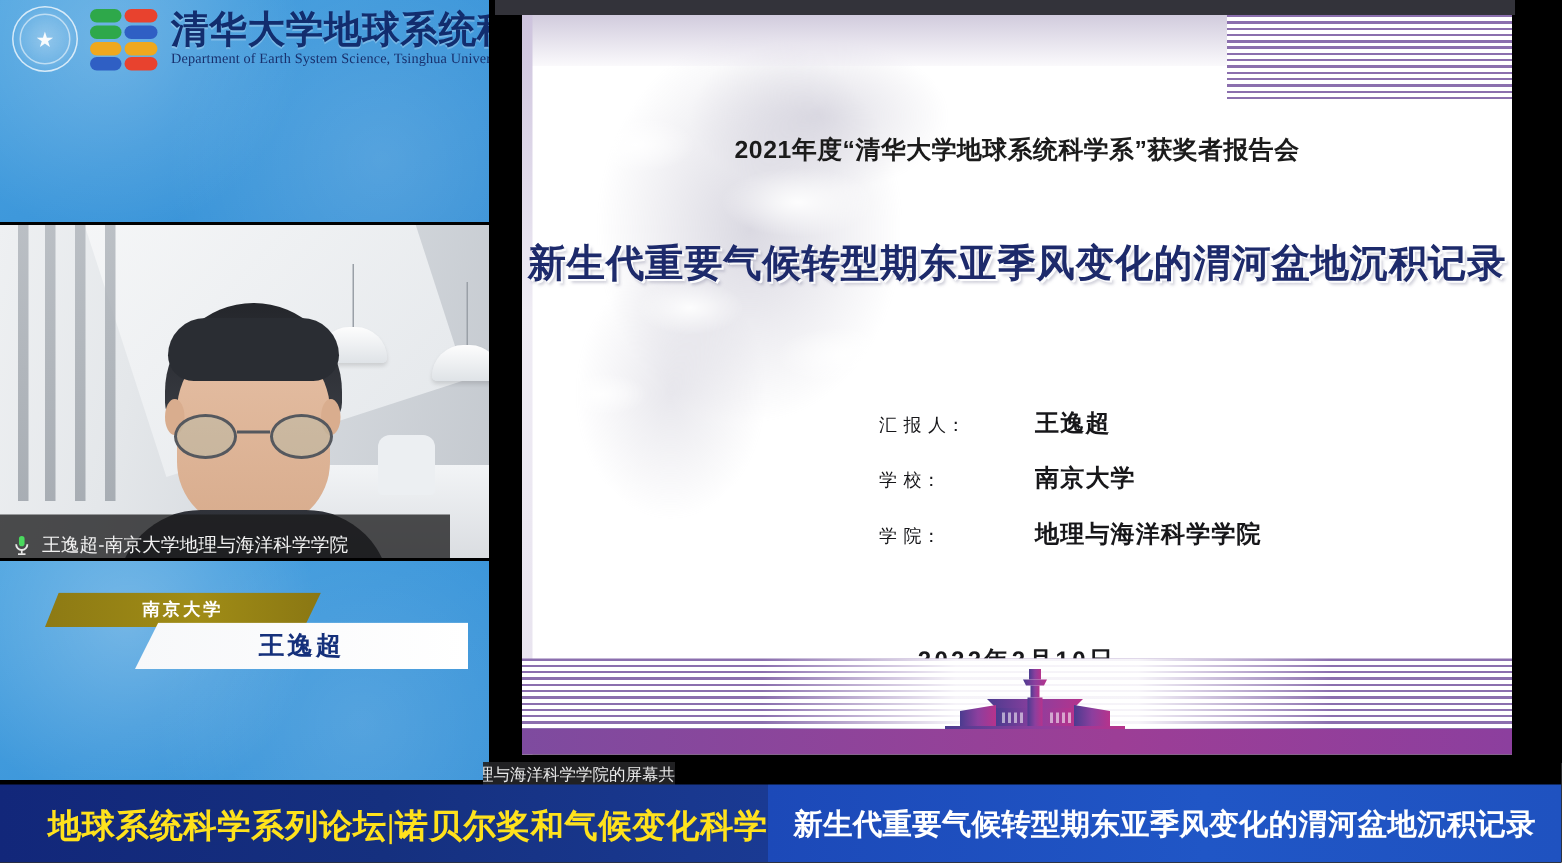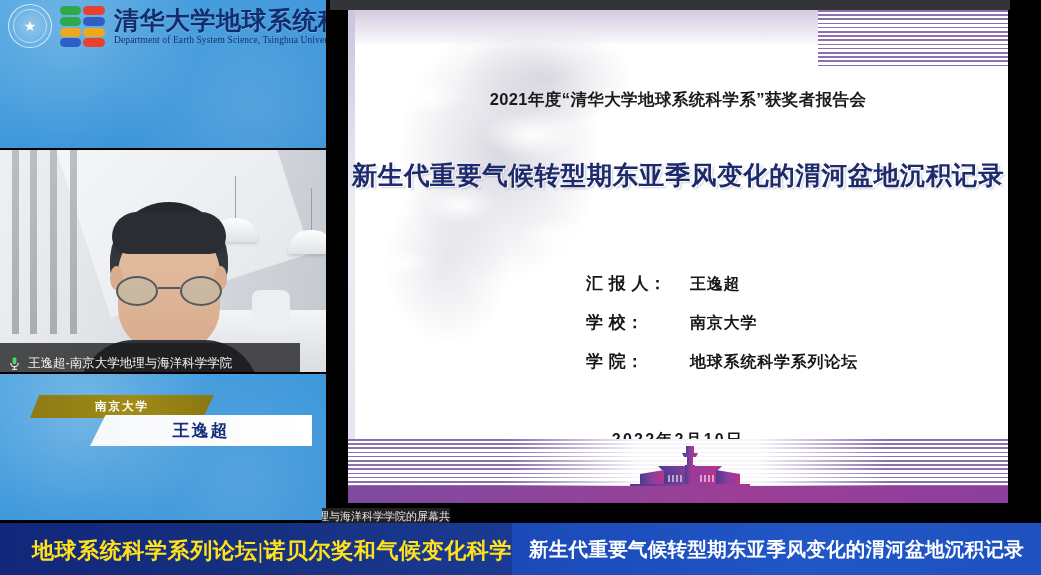--- a/index.html
+++ b/index.html
@@ -229,7 +229,7 @@
   .info-block { position:absolute; left:238px; top:262px; }
   .info-row { display:flex; align-items:baseline; margin-bottom:16px; }
   .info-label {
-    width:104px; font-size:17px; font-weight:bold; color:#17171a;
+    width:104px; font-size:12px; font-weight:normal; color:#17171a;
     letter-spacing:.5px; white-space:nowrap;
   }
   .info-value { font-size:16px; font-weight:bold; color:#17171a; letter-spacing:.8px; white-space:nowrap; }

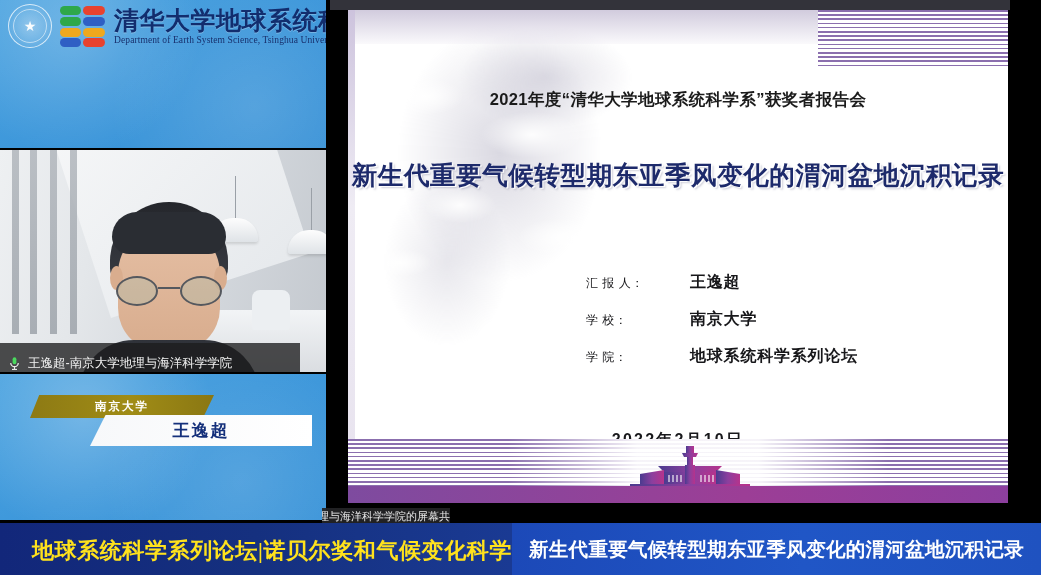--- a/index.html
+++ b/index.html
@@ -373,7 +373,7 @@
       </div>
       <div class="info-row">
         <div class="info-label">学    院：</div>
-        <div class="info-value">地球系统科学系列论坛</div>
+        <div class="info-value">地理与海洋科学学院</div>
       </div>
     </div>
 

